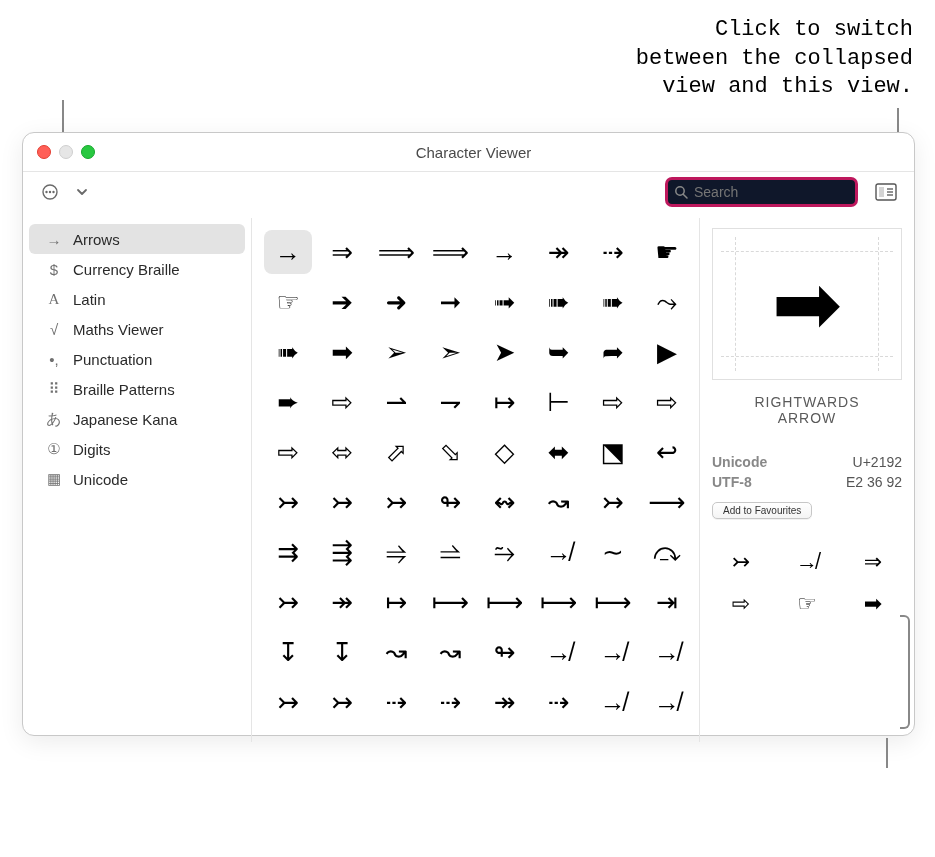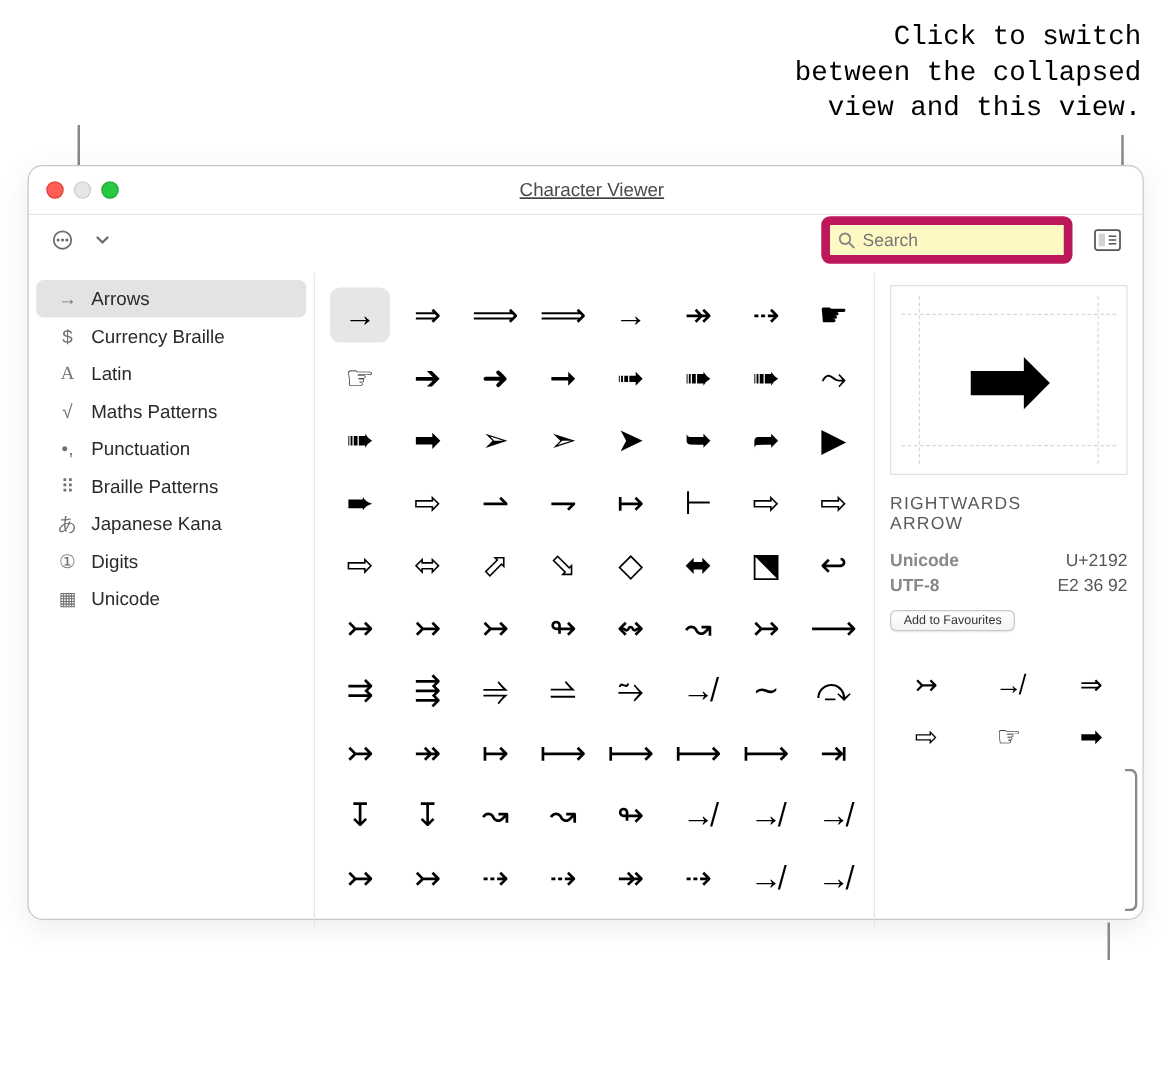--- a/index.html
+++ b/index.html
@@ -8,7 +8,7 @@
   .annotation.right{text-align:right;}
   .lead{position:absolute;background:#888;}
   .window{position:absolute;left:22px;top:132px;width:891px;height:602px;border:1px solid #c8c8c8;border-radius:12px;background:#fff;box-shadow:0 6px 24px rgba(0,0,0,0.08);}
-  .titlebar{height:38px;display:flex;align-items:center;padding:0 14px;border-bottom:1px solid #e5e5e5;text-decoration:underline;}
+  .titlebar{height:38px;display:flex;align-items:center;padding:0 14px;border-bottom:1px solid #e5e5e5;}
   .traffic{display:flex;gap:8px;}
   .tl{width:12px;height:12px;border-radius:50%;}
   .tl.red{background:#ff5f57;border:1px solid #e33e32;}

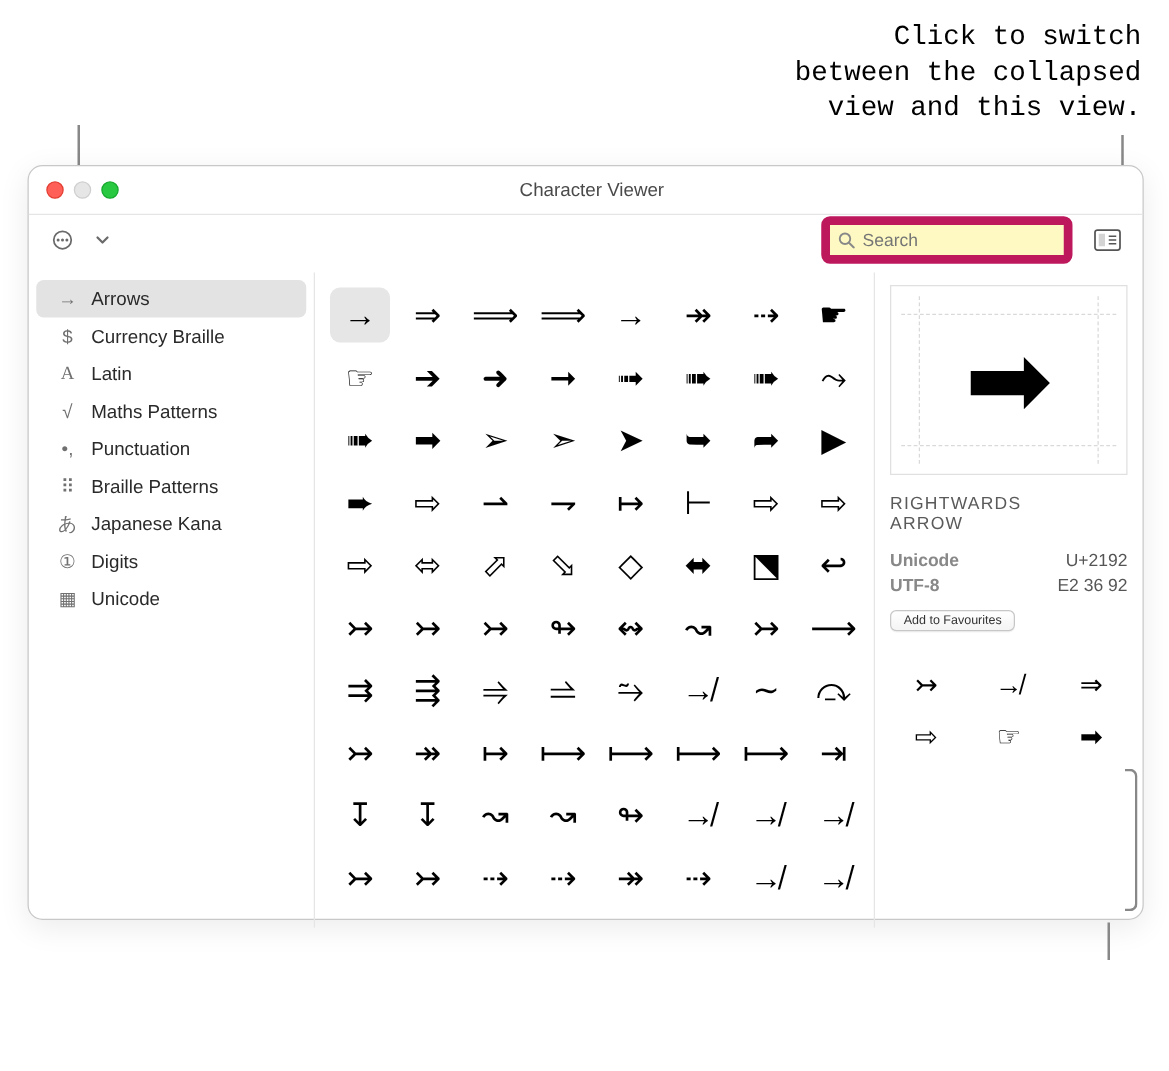--- a/index.html
+++ b/index.html
@@ -17,7 +17,7 @@
   .title{flex:1;text-align:center;font-size:15px;color:#4a4a4a;font-weight:500;}
   .toolbar{height:40px;display:flex;align-items:center;padding:0 14px 6px 14px;gap:6px;}
   .icon-btn{width:26px;height:24px;display:flex;align-items:center;justify-content:center;color:#6a6a6a;border-radius:5px;}
-  .search{margin-left:auto;display:flex;align-items:center;width:175px;height:24px;border:7px solid #be185d;border-radius:7px;background:#fef9c3;padding:0 6px;gap:4px;}
+  .search{margin-left:auto;display:flex;align-items:center;width:175px;height:24px;border:3px solid #be185d;border-radius:7px;background:#0f172a;padding:0 6px;gap:4px;}
   .search svg{color:#888;flex:0 0 auto;}
   .search input{border:none;outline:none;font-size:14px;color:#888;width:100%;background:transparent;}
   .collapse-btn{margin-left:8px;width:28px;height:24px;display:flex;align-items:center;justify-content:center;color:#555;}

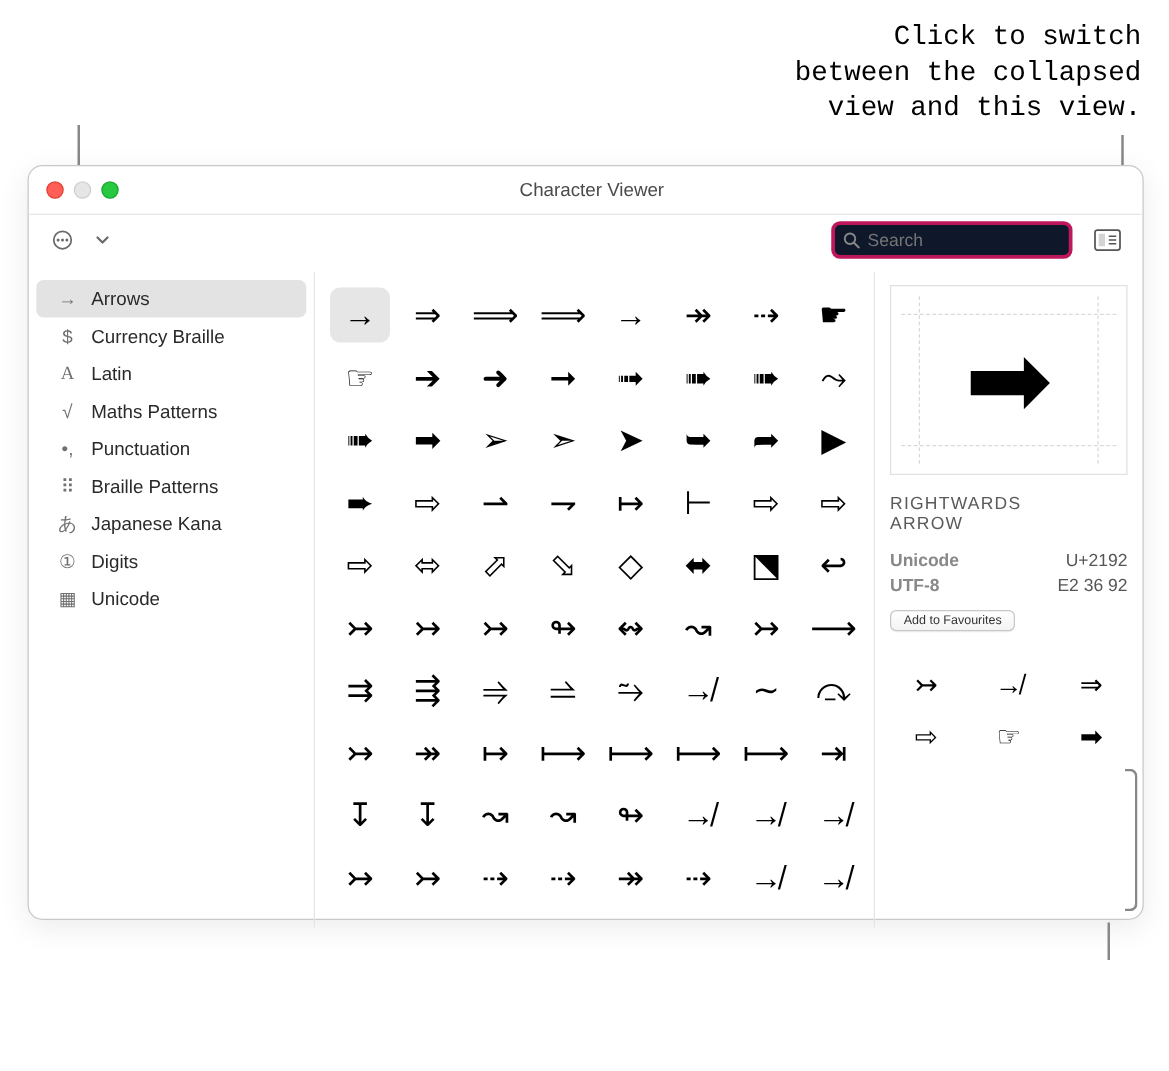--- a/index.html
+++ b/index.html
@@ -116,7 +116,7 @@
         </div>
         <div class="sb-item">
           <span class="sb-ico">√</span>
-          <span>Maths Patterns</span>
+          <span>Maths Viewer</span>
         </div>
         <div class="sb-item">
           <span class="sb-ico">•,</span>

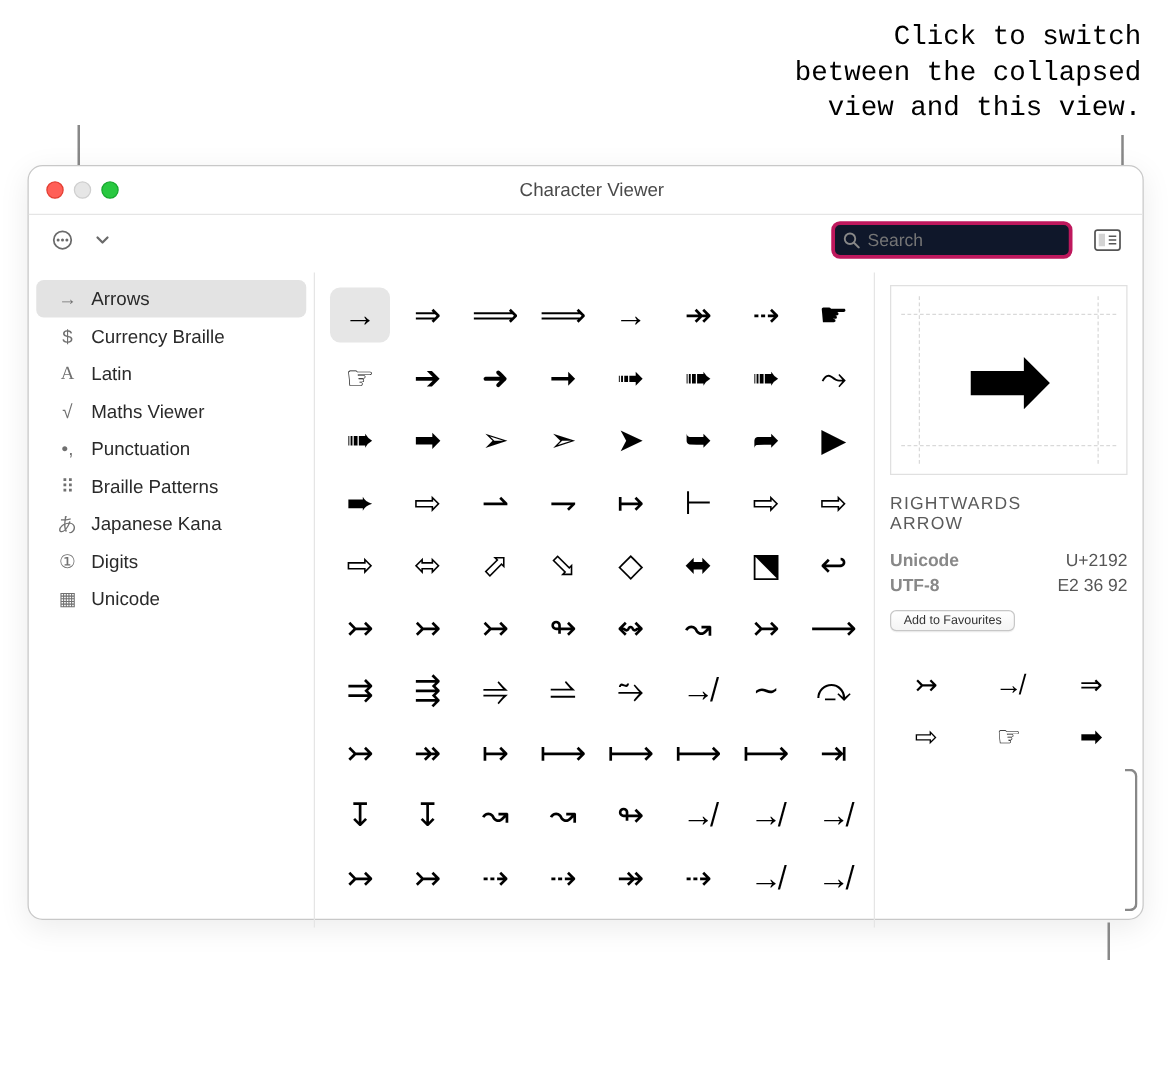--- a/index.html
+++ b/index.html
@@ -35,7 +35,7 @@
   .preview-box .baseline{position:absolute;left:8px;right:8px;top:50%;height:0;border-top:1px dashed #d9d9d9;}
   .preview-box .vline{position:absolute;top:8px;bottom:8px;width:0;border-left:1px dashed #d9d9d9;}
   .preview-glyph{font-size:84px;line-height:1;z-index:1;}
-  .char-name{text-align:left;font-size:14px;letter-spacing:1px;color:#5a5a5a;margin-bottom:14px;}
+  .char-name{text-align:center;font-size:14px;letter-spacing:1px;color:#5a5a5a;margin-bottom:28px;}
   .info-row{display:flex;justify-content:space-between;font-size:14px;color:#555;margin-bottom:4px;}
   .info-row .k{font-weight:600;color:#888;}
   .fav-btn{margin-top:8px;display:inline-block;font-size:10px;padding:2px 10px;border:1px solid #c7c7c7;border-radius:5px;background:linear-gradient(#fff,#f4f4f4);color:#333;box-shadow:0 1px 0 rgba(0,0,0,0.05);}

